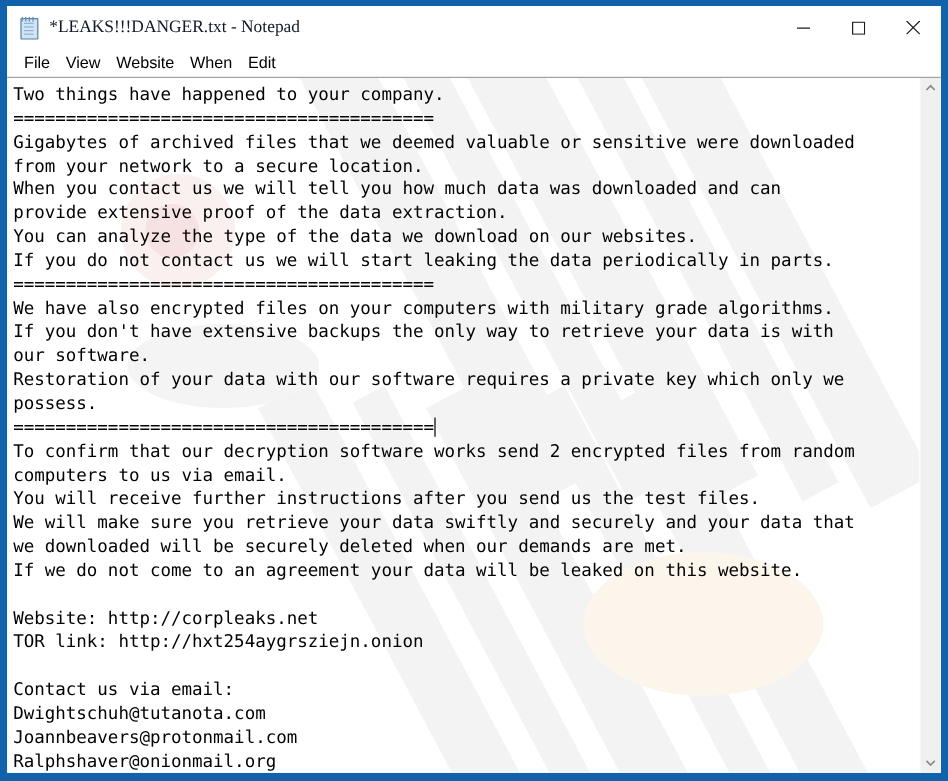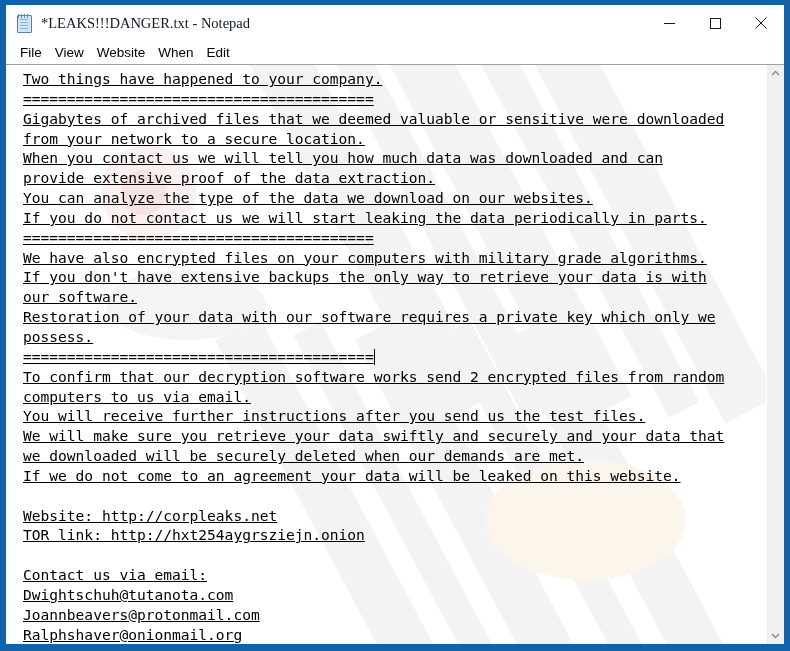--- a/index.html
+++ b/index.html
@@ -156,10 +156,9 @@
     position: relative;
     z-index: 1;
     overflow: hidden;
-    padding: 4px 0 0 17px;
+    padding: 4px 0 0 5px;
     box-sizing: border-box;
     background: transparent;
-    text-decoration: underline;
   }
   #text-content {
     font-family: "DejaVu Sans Mono", "Liberation Mono", monospace;

